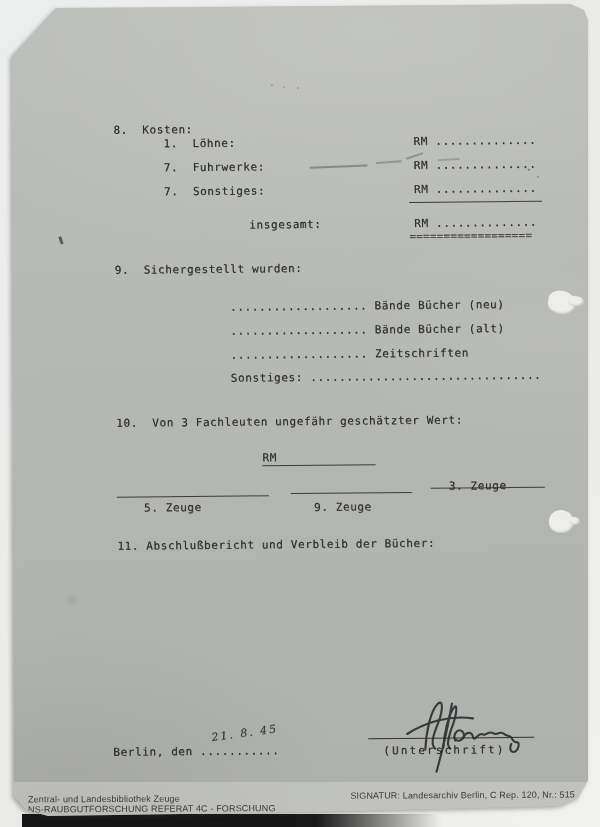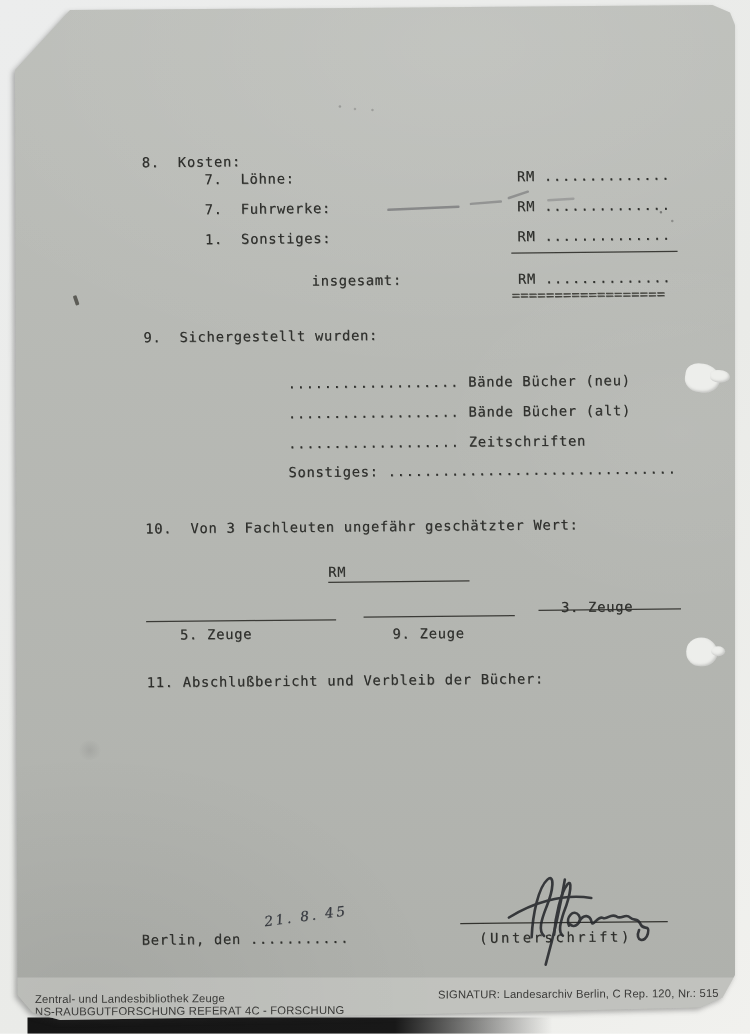--- a/index.html
+++ b/index.html
@@ -72,7 +72,7 @@
   <div class="typed">
 
     <div class="t" style="left:104px;top:118px">8.  Kosten:</div>
-    <div class="t" style="left:154px;top:132px">7.  Löhne:</div>
+    <div class="t" style="left:154px;top:132px">1.  Löhne:</div>
     <div class="t" style="left:404px;top:132px">RM ..............</div>
     <div class="t" style="left:154px;top:156px">7.  Fuhrwerke:</div>
     <div class="t" style="left:404px;top:156px">RM ..............</div>

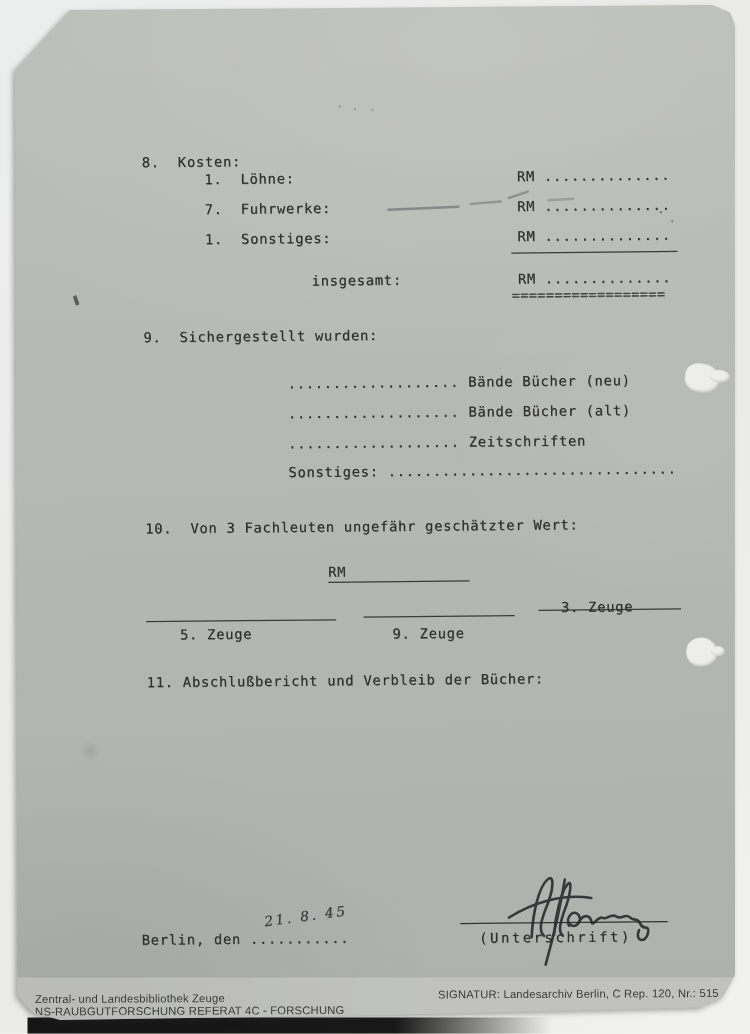--- a/index.html
+++ b/index.html
@@ -76,7 +76,7 @@
     <div class="t" style="left:404px;top:132px">RM ..............</div>
     <div class="t" style="left:154px;top:156px">7.  Fuhrwerke:</div>
     <div class="t" style="left:404px;top:156px">RM ..............</div>
-    <div class="t" style="left:154px;top:180px">1.  Sonstiges:</div>
+    <div class="t" style="left:154px;top:180px">7.  Sonstiges:</div>
     <div class="t" style="left:404px;top:180px">RM ..............</div>
     <div class="rule" style="left:399px;top:199px;width:133px"></div>
     <div class="t" style="left:239px;top:214px">insgesamt:</div>

